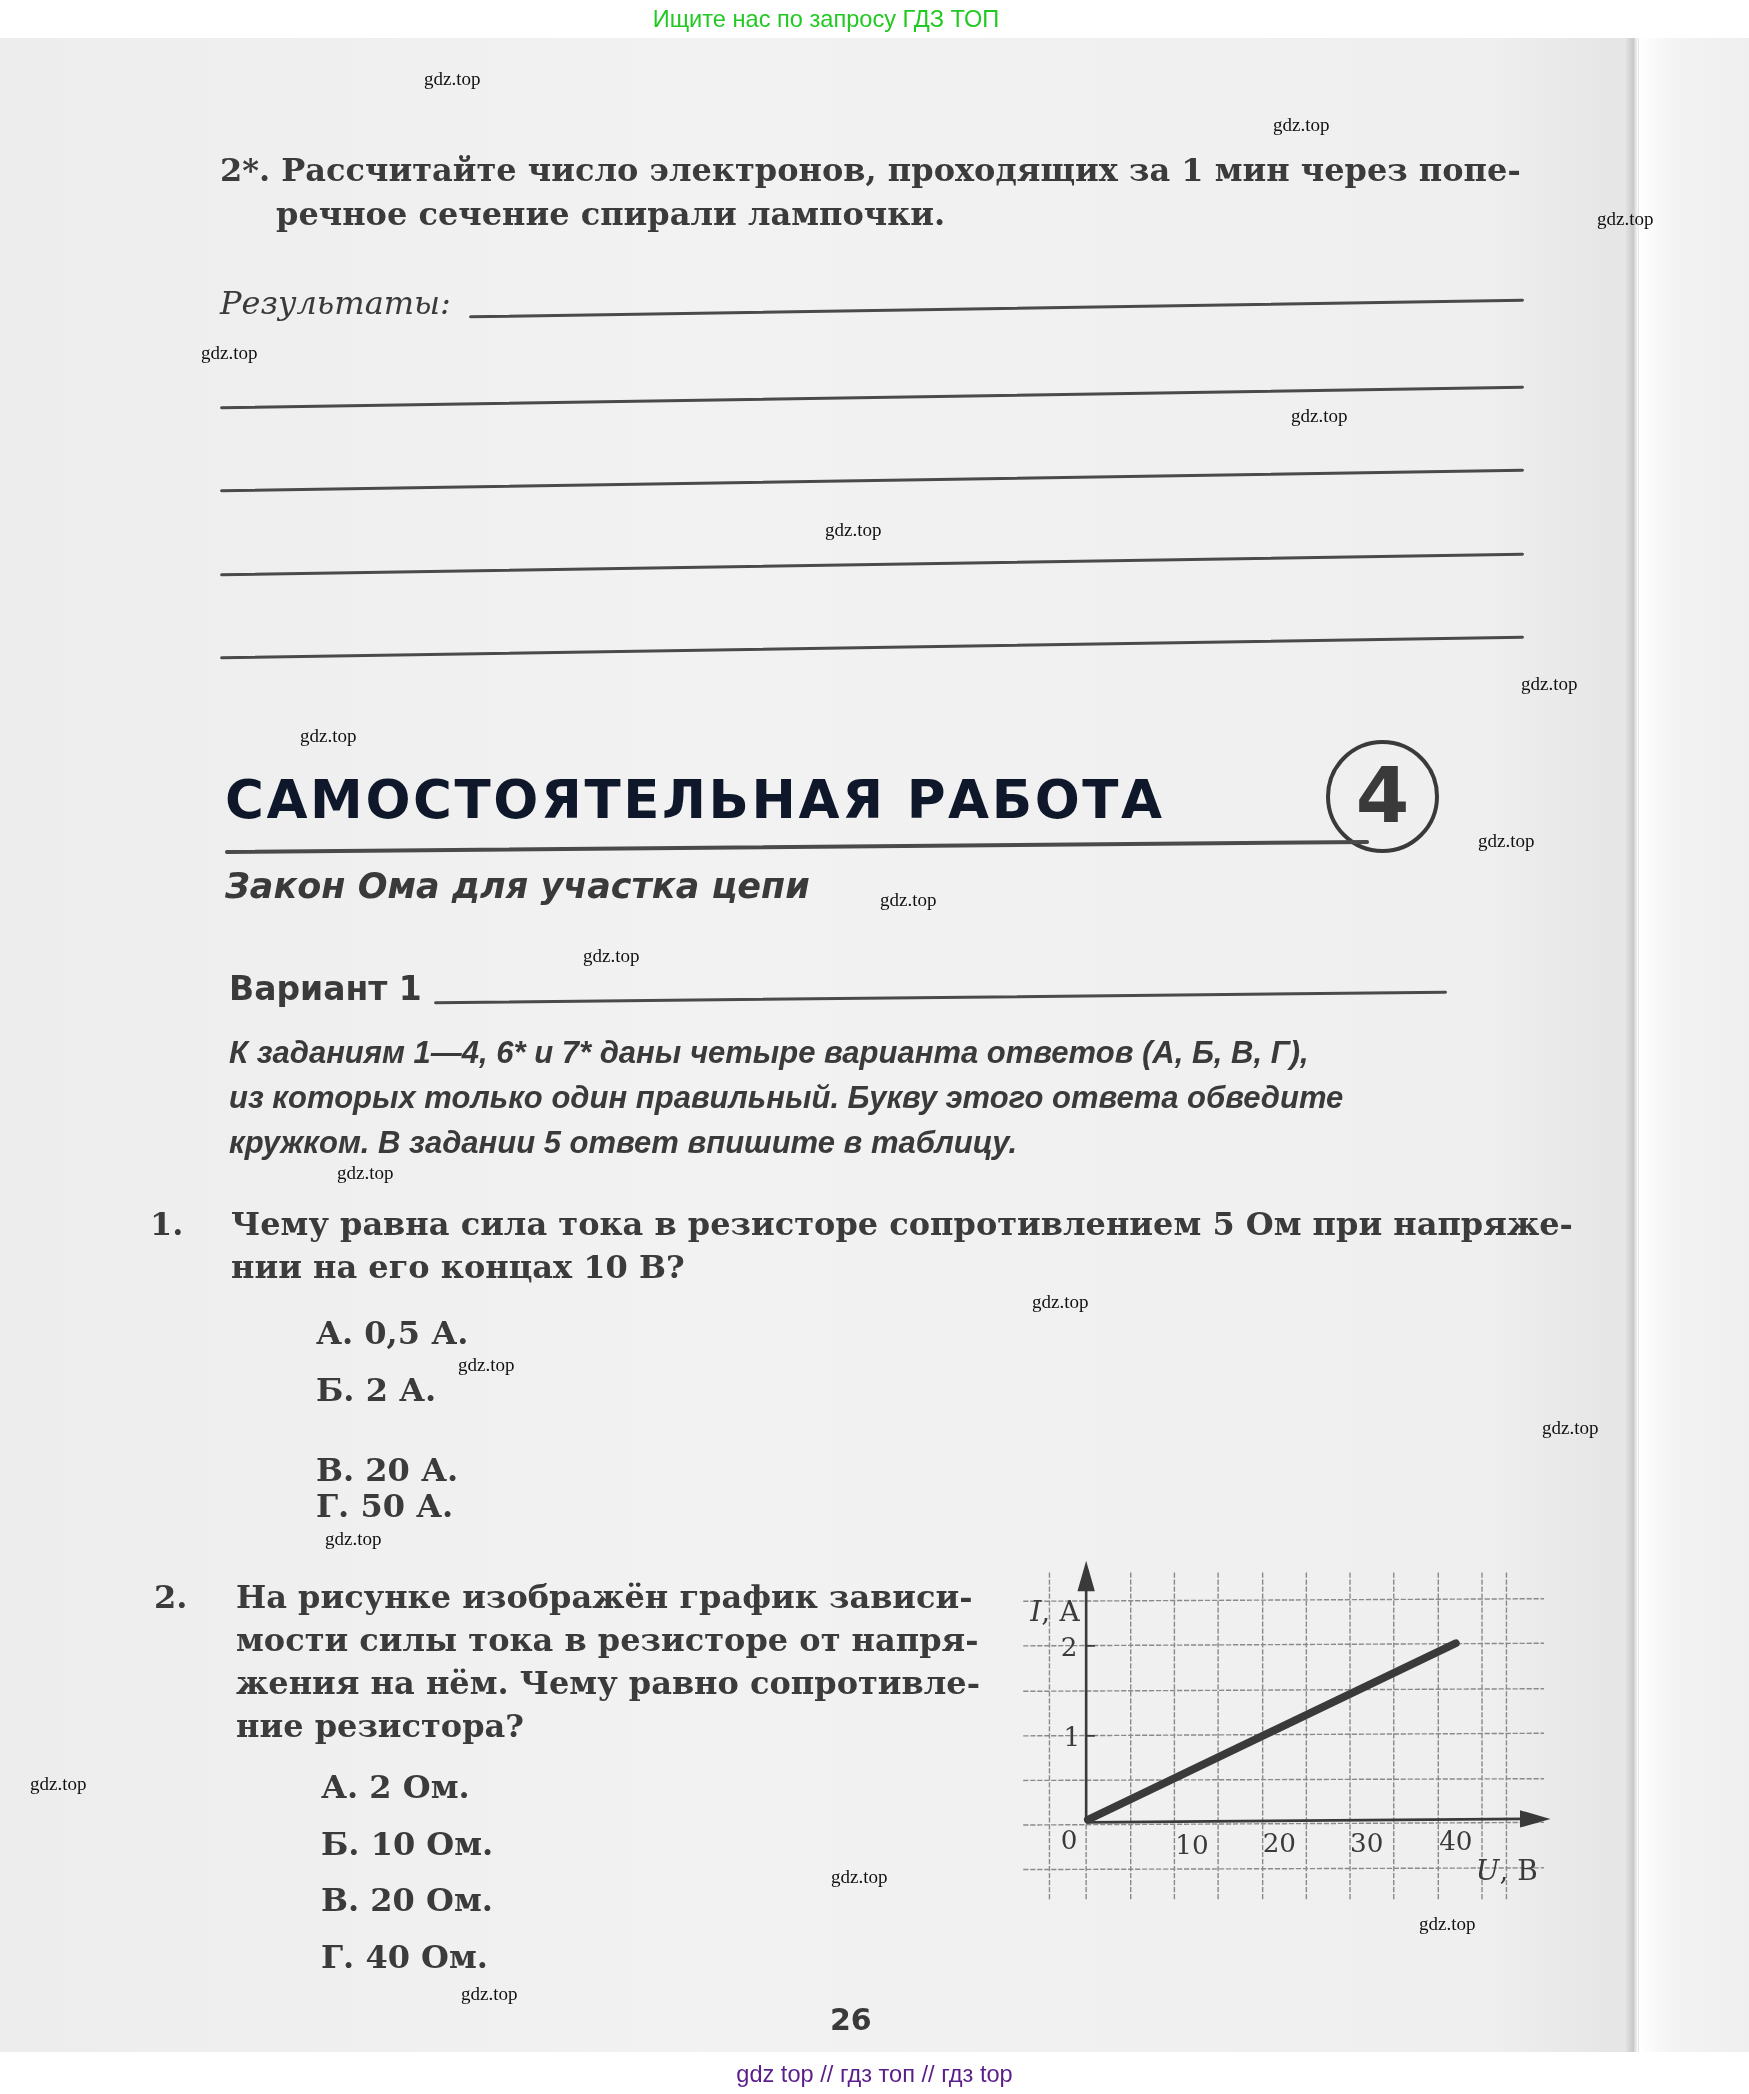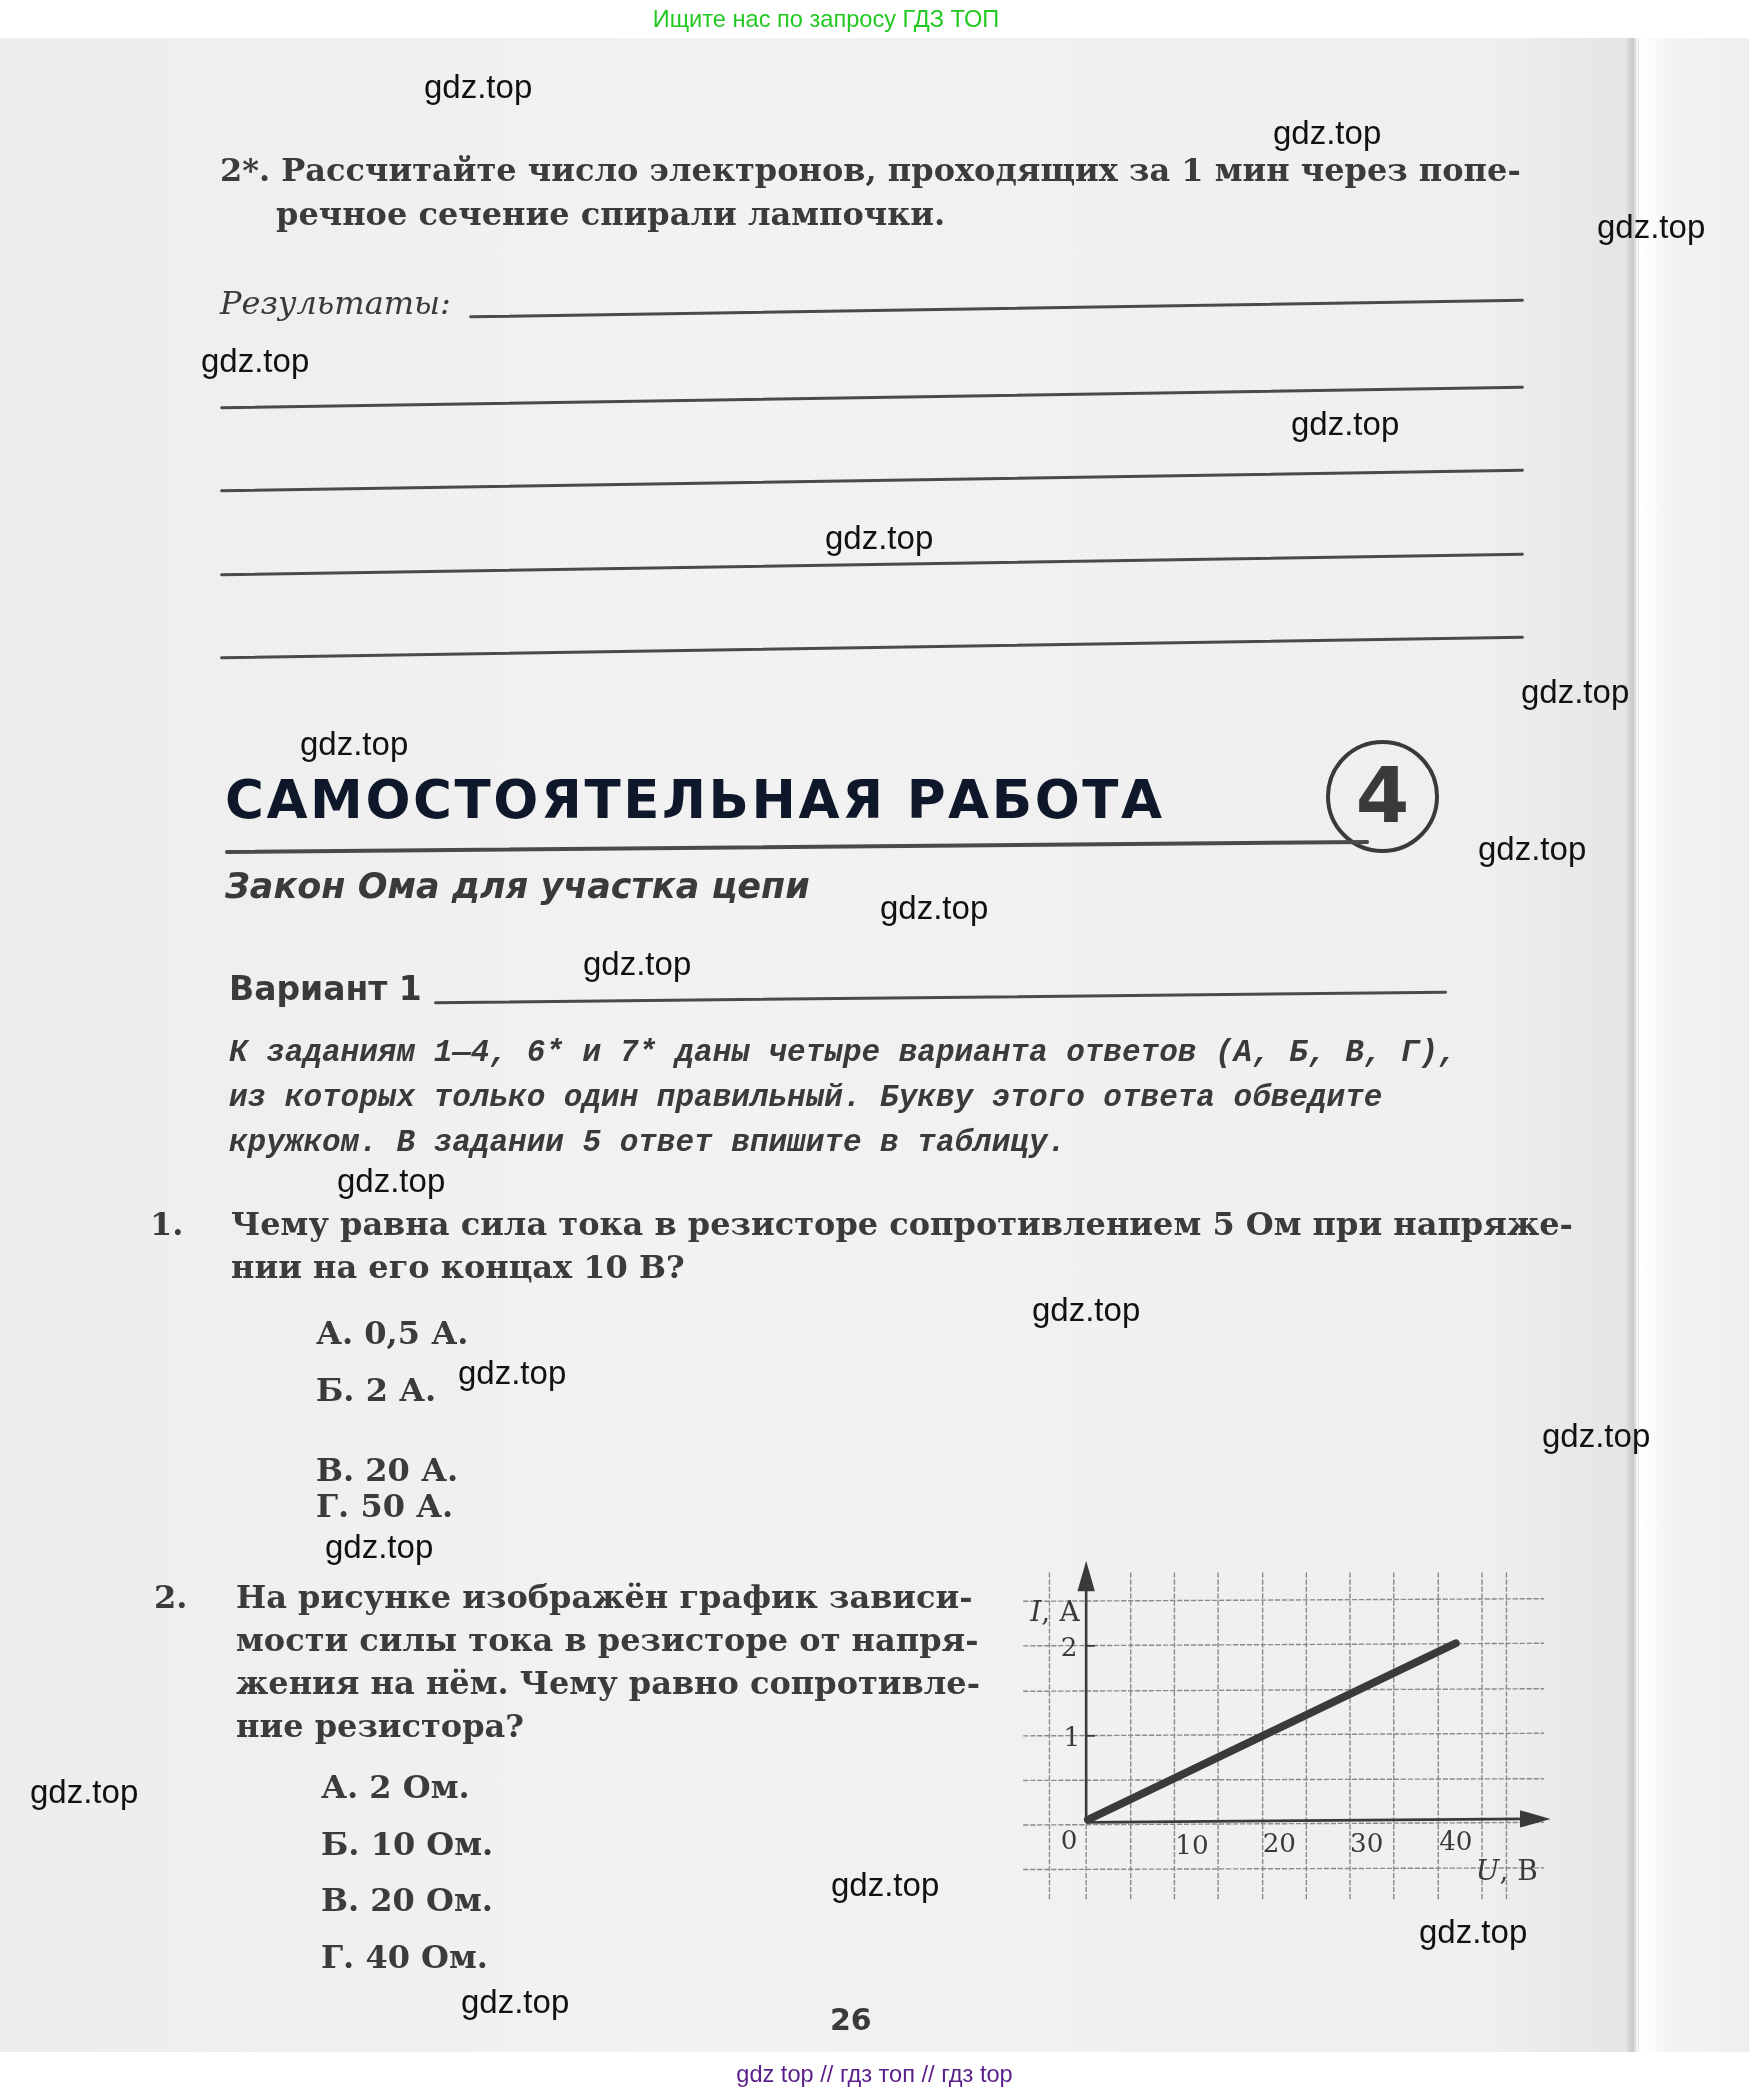--- a/index.html
+++ b/index.html
@@ -34,7 +34,7 @@
     color:#5a1e8a;
   }
   .wm {
-    position:absolute; font-family:Liberation Sans, sans-serif; font-size:33px;
+    position:absolute; font-family:Liberation Serif, serif; font-size:19px;
     color:#111; white-space:nowrap;
   }
   .abs { position:absolute; }

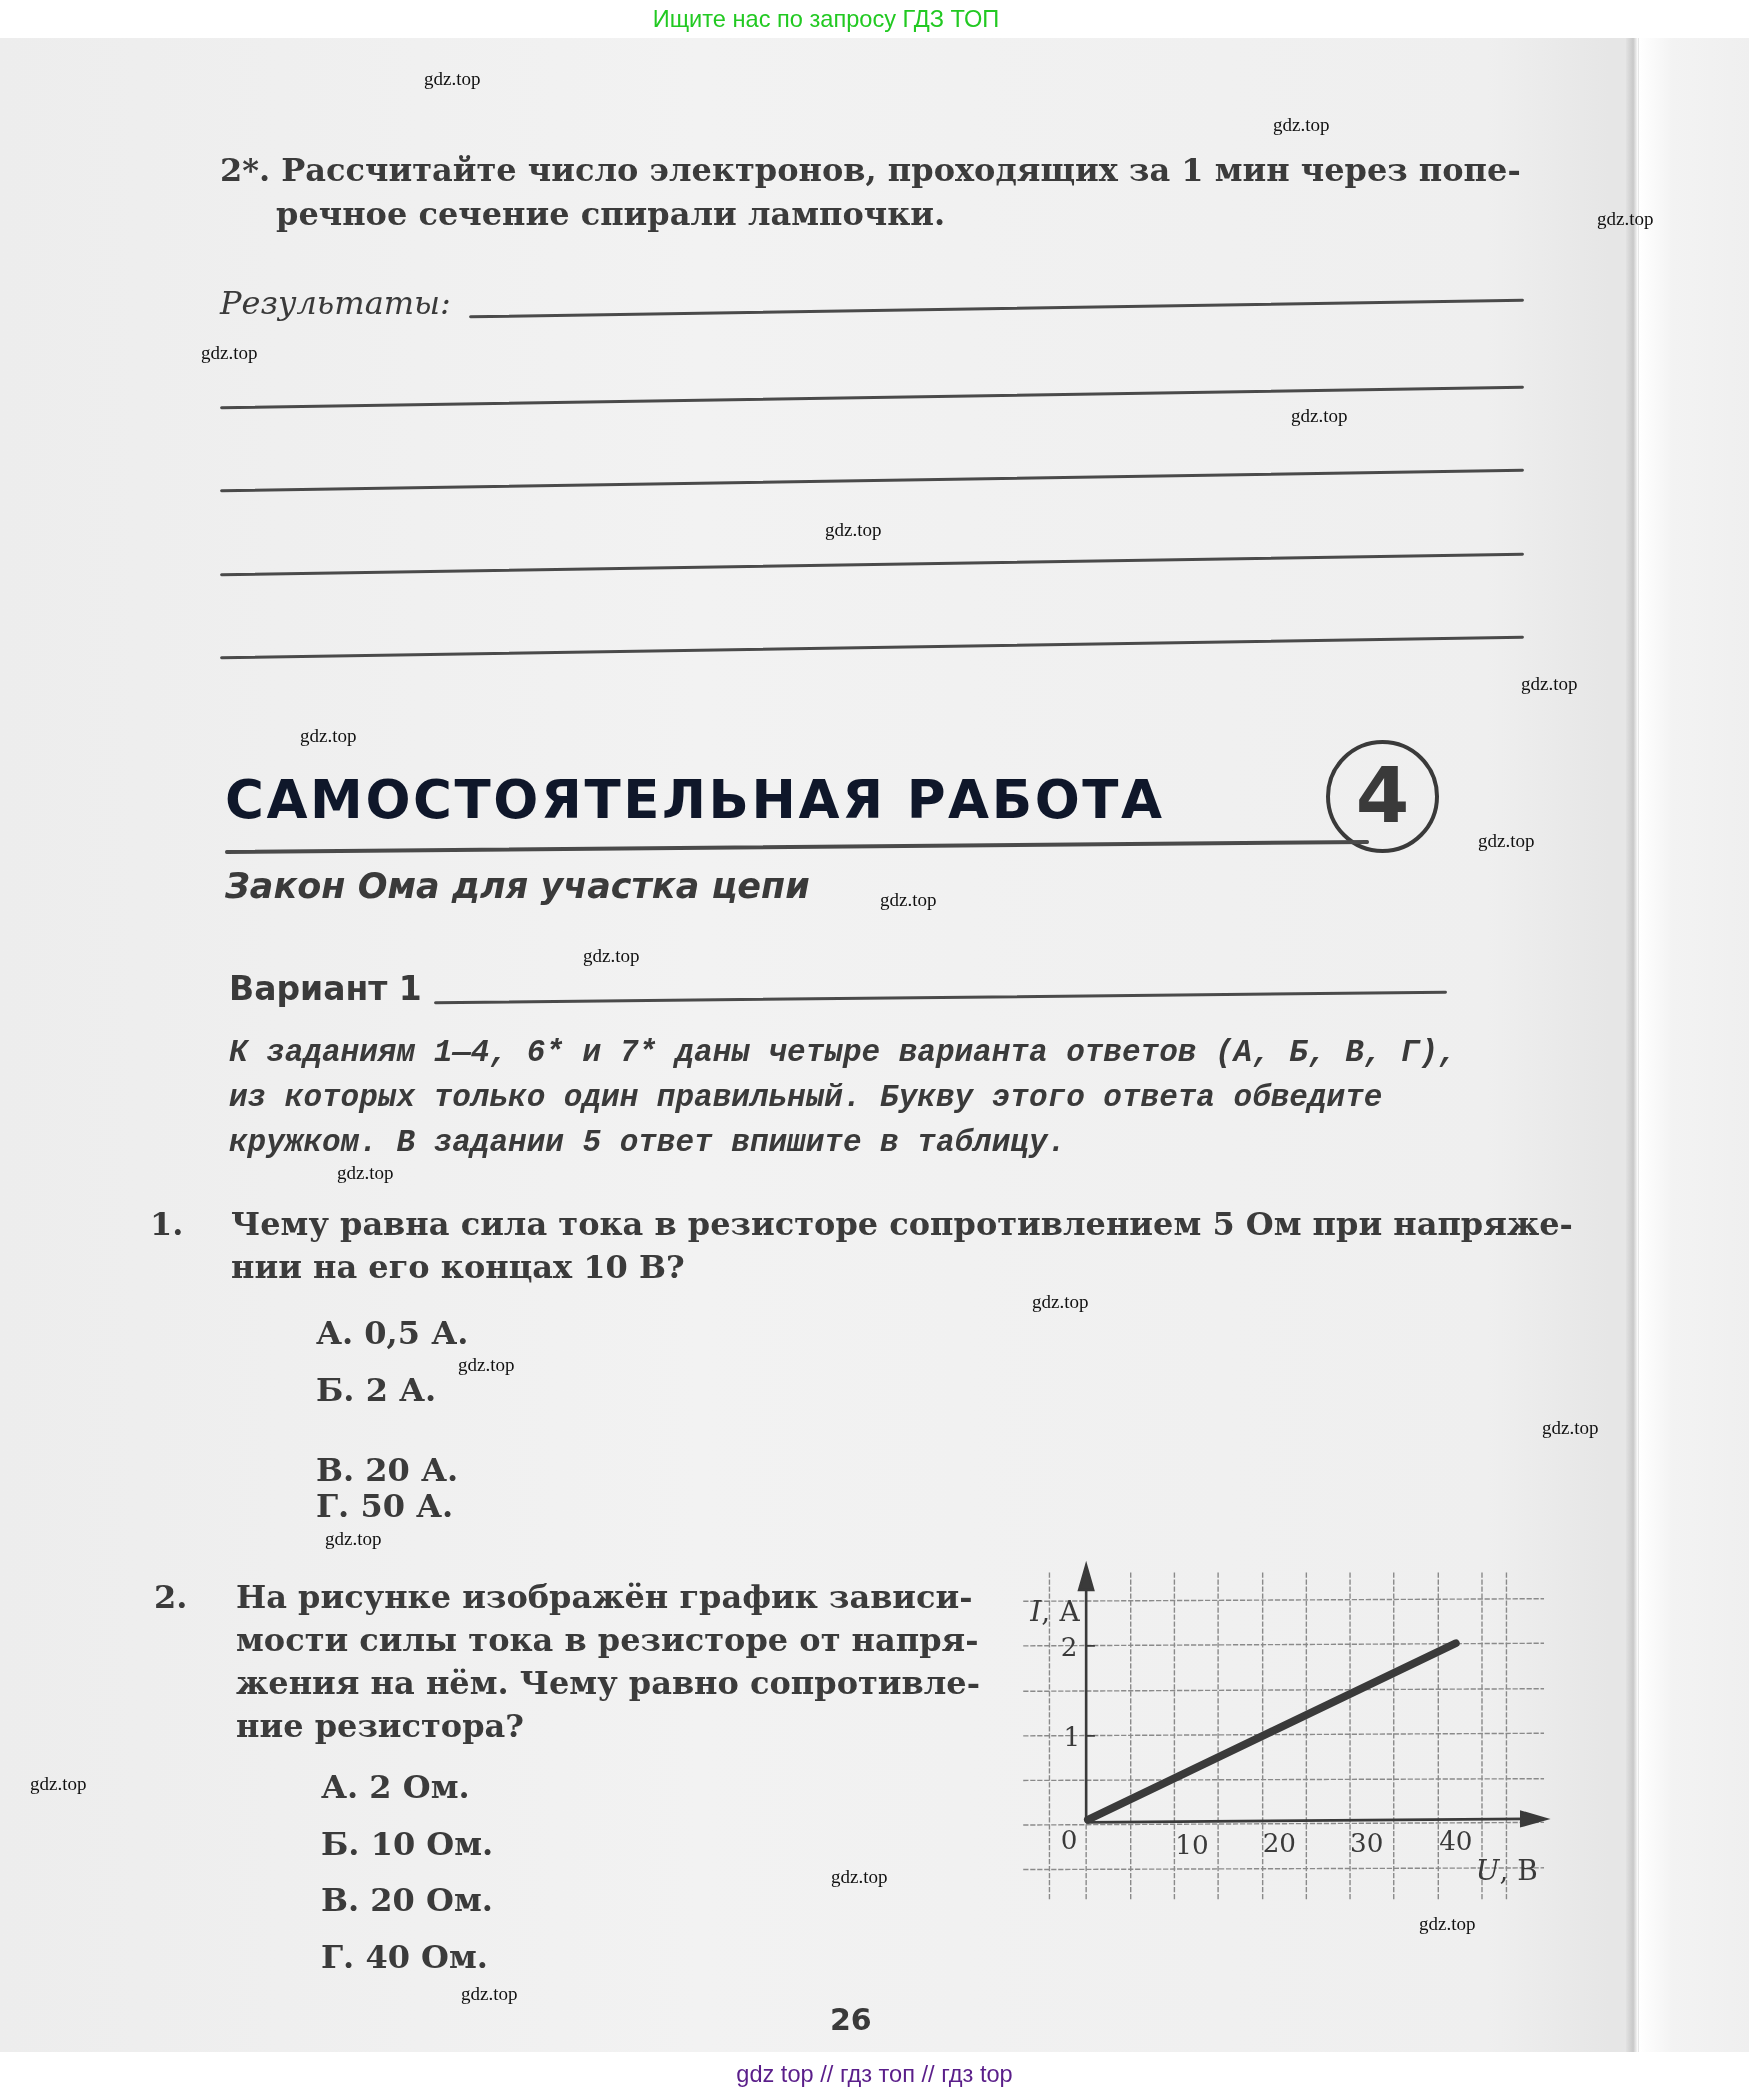--- a/index.html
+++ b/index.html
@@ -53,7 +53,7 @@
     font-family:"DejaVu Sans", sans-serif; font-weight:bold; font-size:33px; color:#3a3a3a;
   }
   .instr {
-    font-family:Liberation Mono, monospace; font-style:italic; font-weight:bold;
+    font-family:Liberation Sans, sans-serif; font-style:italic; font-weight:bold;
     font-size:31px; line-height:44px; color:#3a3a3a;
   }
   .results-label { font-style:italic; font-size:32px; color:#3a3a3a; }

